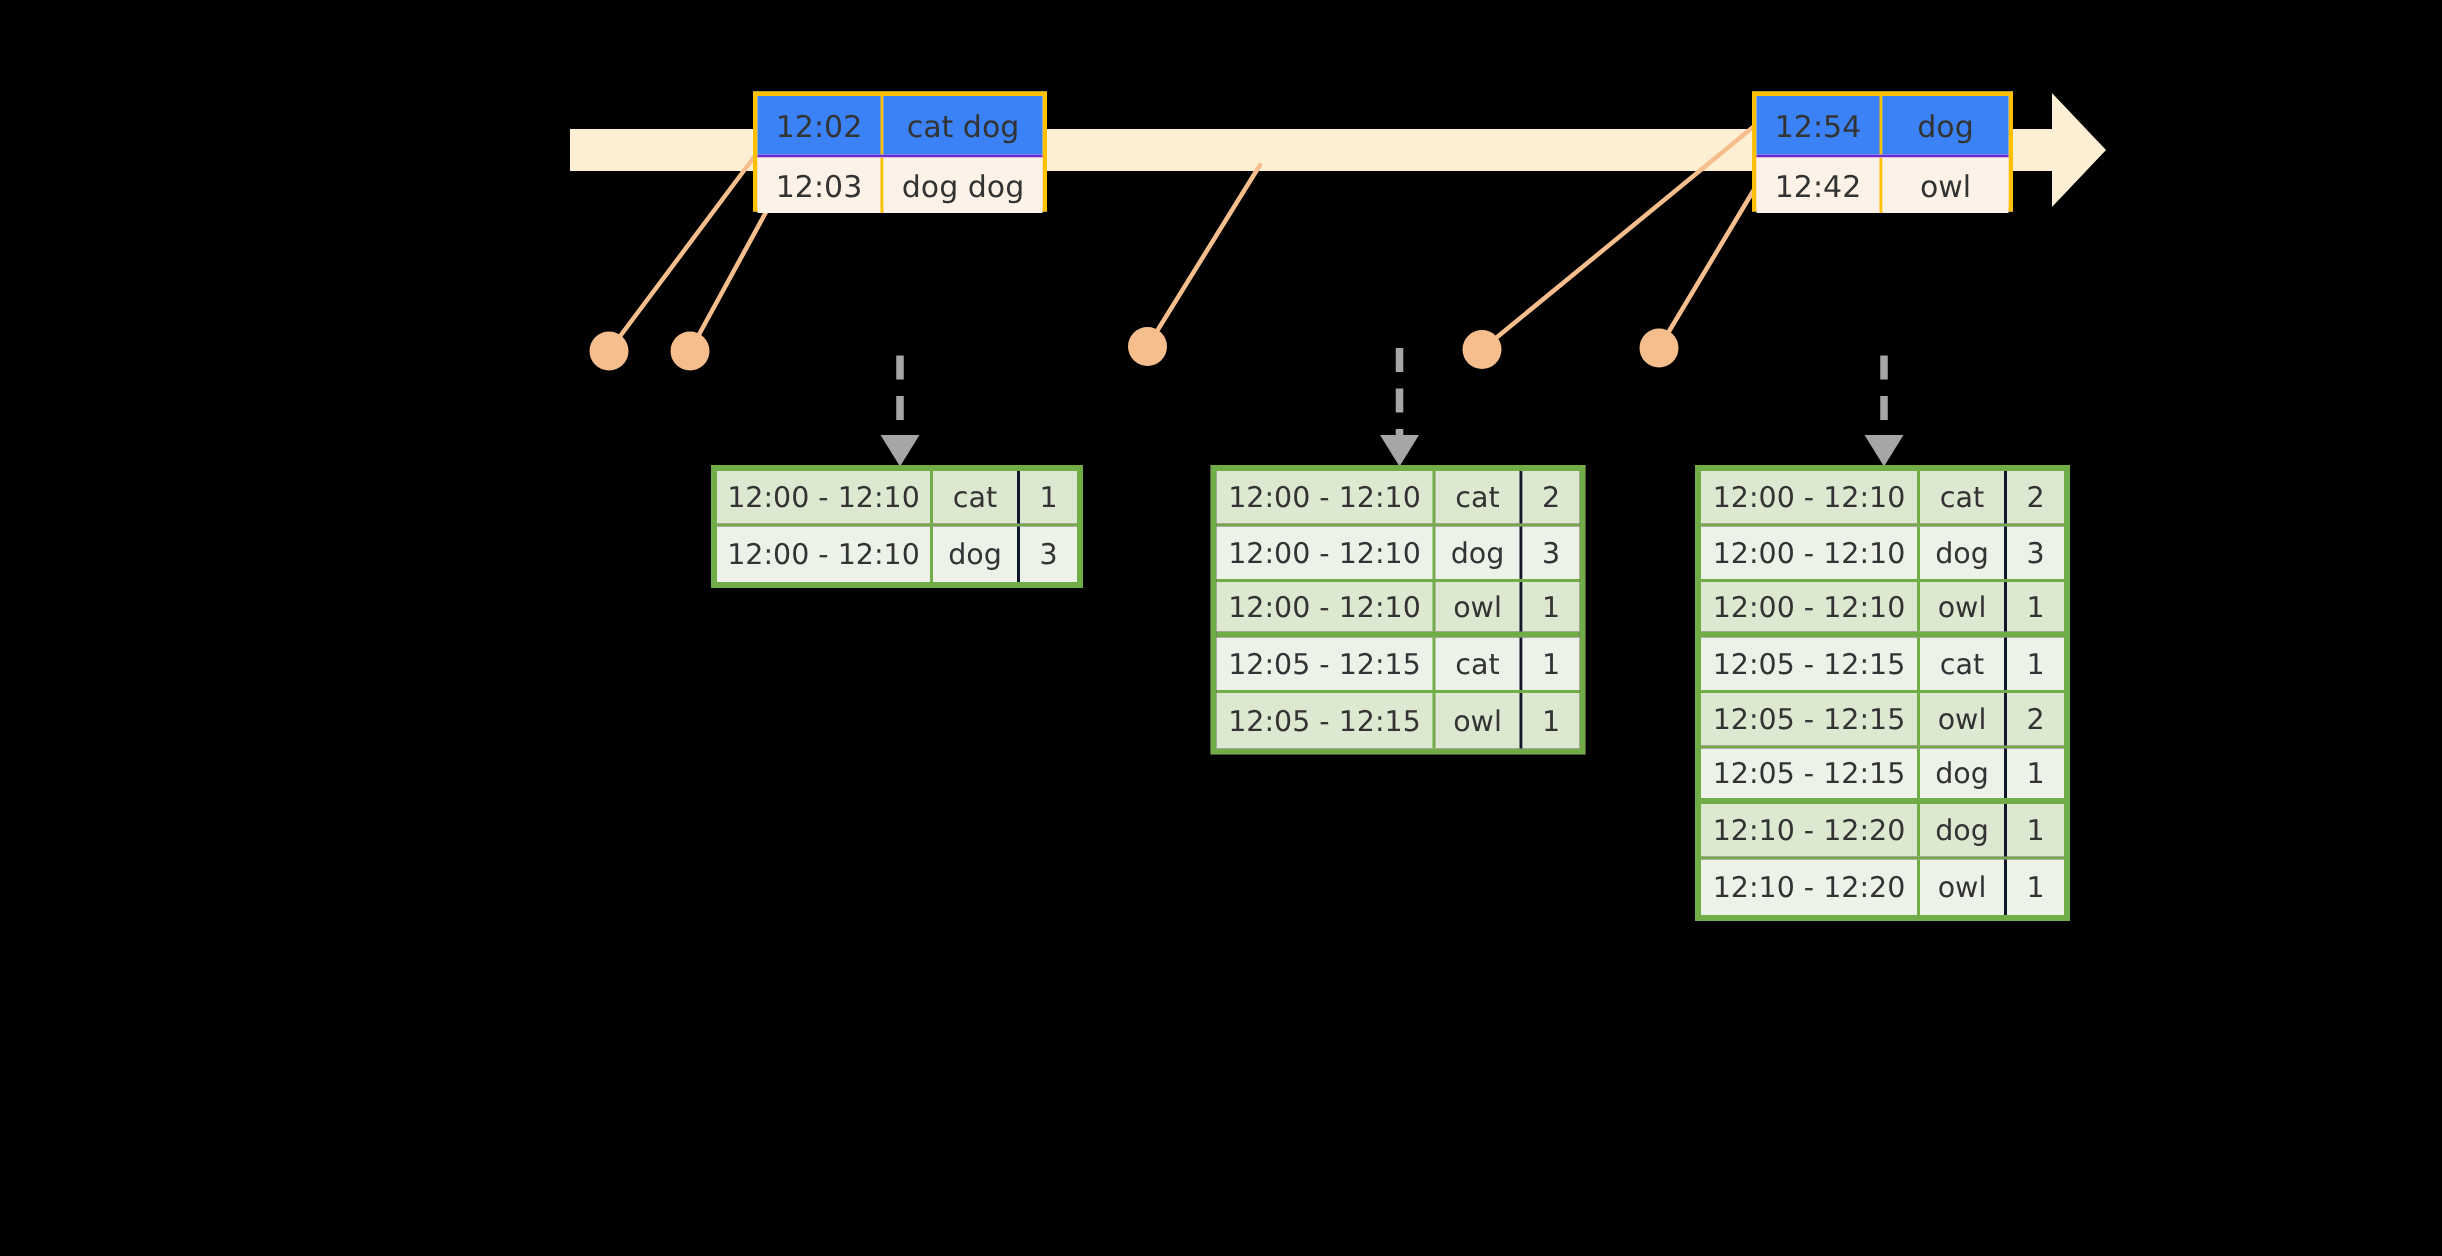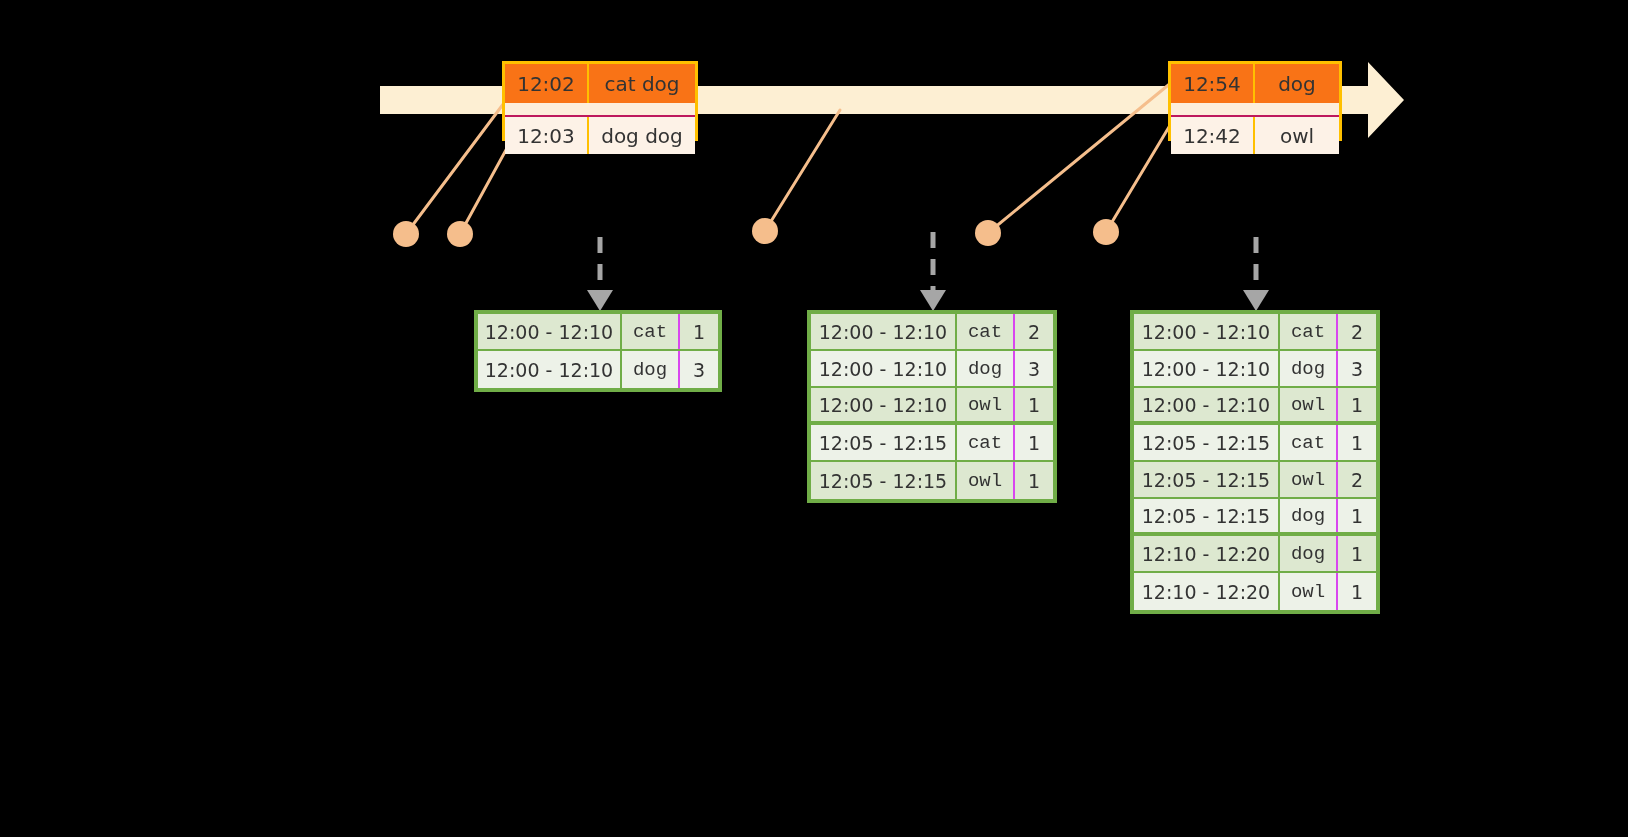--- a/index.html
+++ b/index.html
@@ -46,7 +46,7 @@
     margin-top: 12px;
   }
   .event-row.shade-a .ev-time,
-  .event-row.shade-a .ev-words { background: #f97316; }
+  .event-row.shade-a .ev-words { background: #3b82f6; }
   .event-row.shade-b .ev-time,
   .event-row.shade-b .ev-words { background: #FDF2E7; }
   .ev-time {

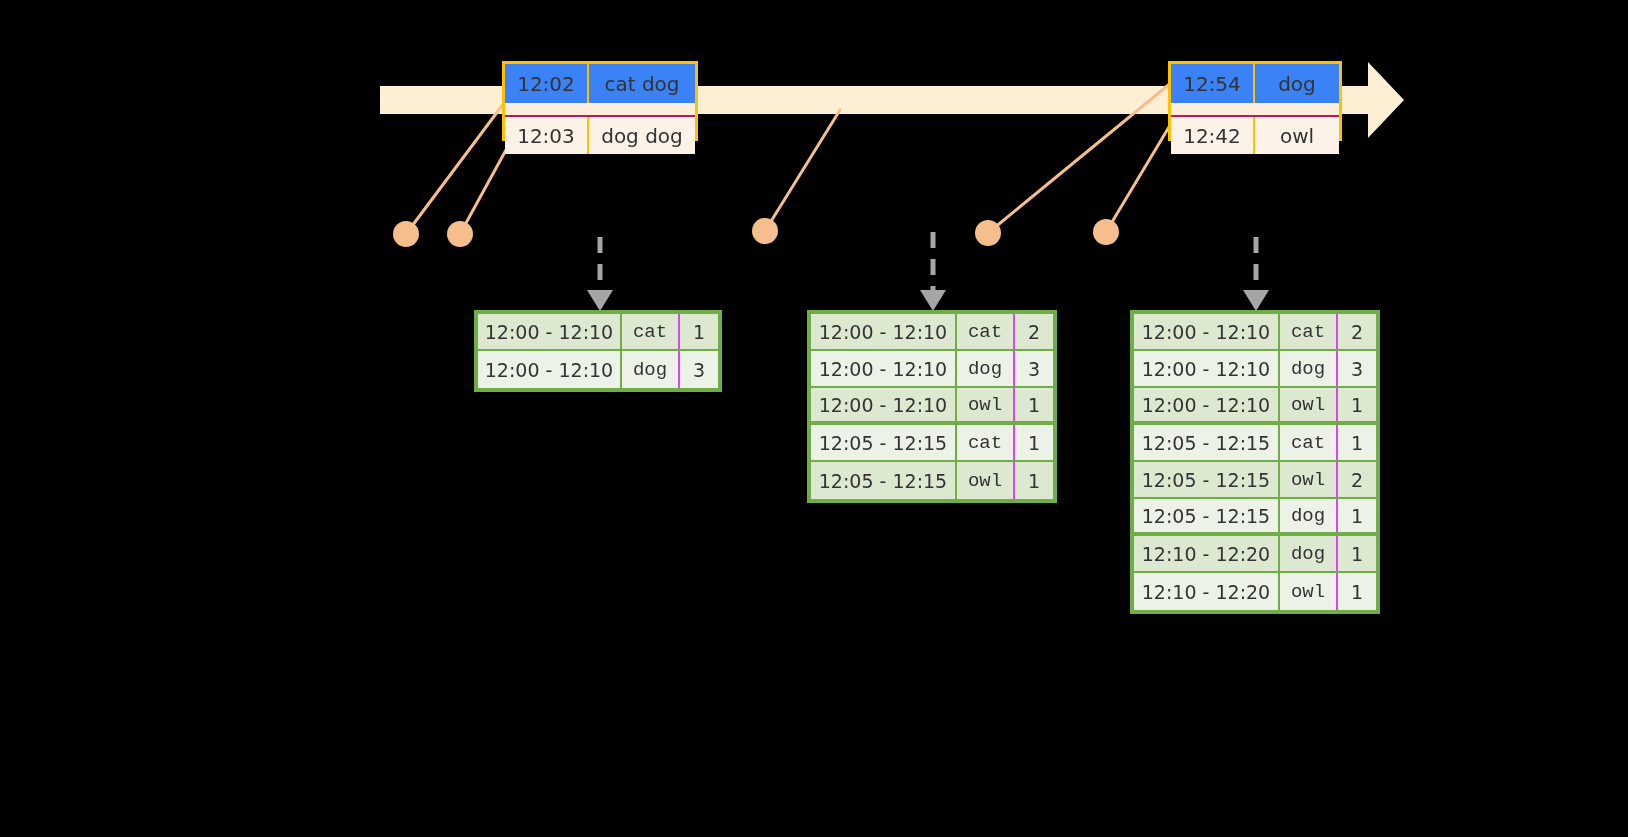--- a/index.html
+++ b/index.html
@@ -42,8 +42,7 @@
     box-sizing: border-box;
   }
   .event-row + .event-row {
-    border-top: 2px solid #be185d;
-    margin-top: 12px;
+    border-top: 2px solid #6d28d9;
   }
   .event-row.shade-a .ev-time,
   .event-row.shade-a .ev-words { background: #3b82f6; }

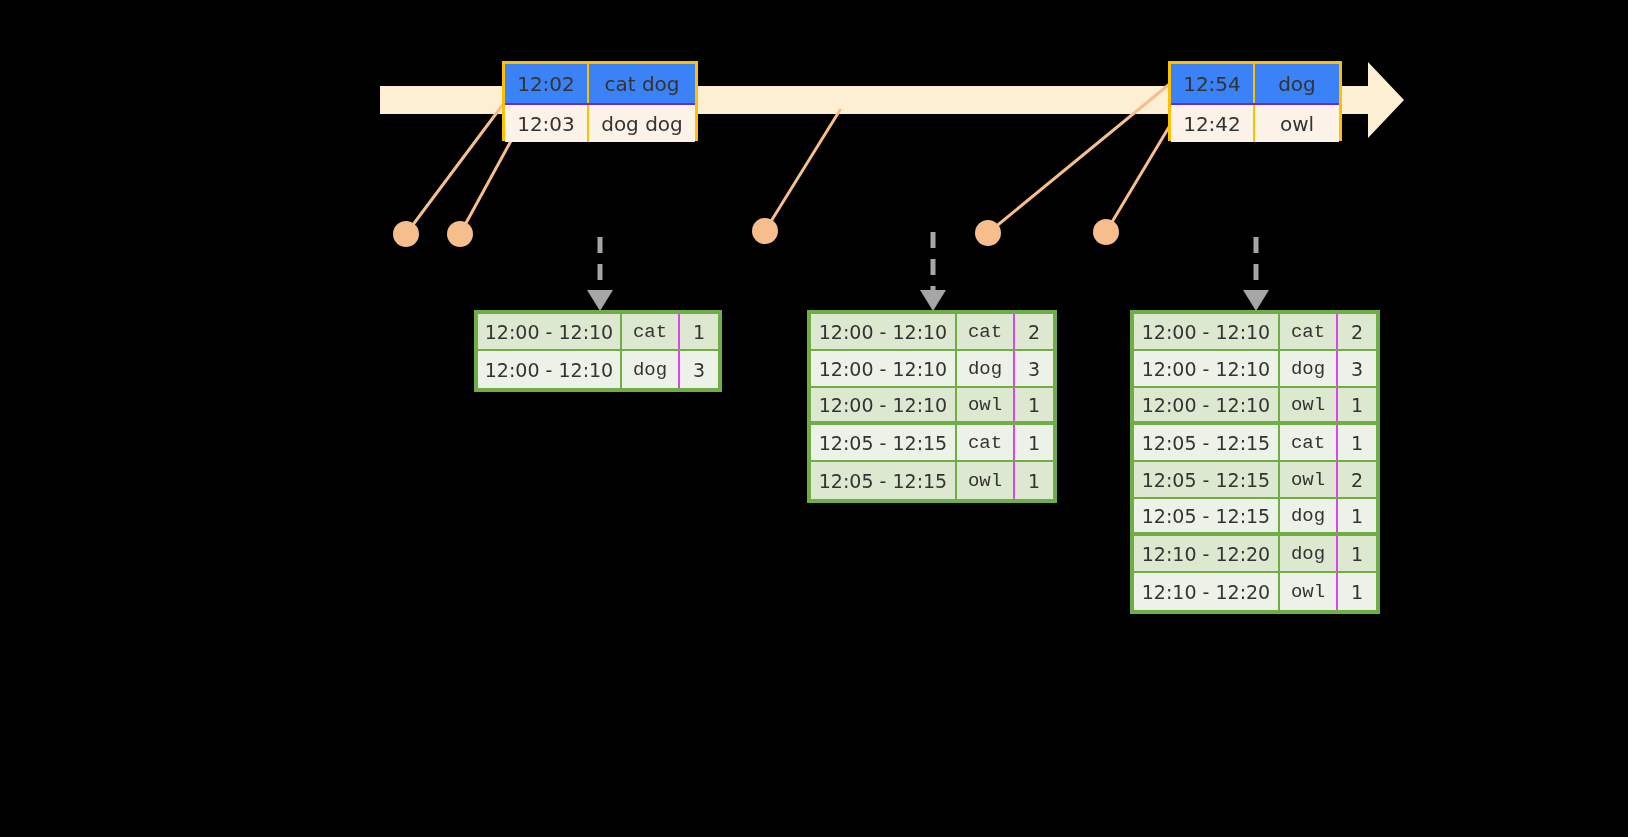--- a/index.html
+++ b/index.html
@@ -101,8 +101,7 @@
     border-right: 2px solid #70AD47;
   }
   .cell.c-word {
-    border-right: 2px solid #d946ef;
-    font-family: Liberation Mono, monospace;
+    border-right: 2px solid #0f172a;
   }
   .cell.c-count { }
 </style>

